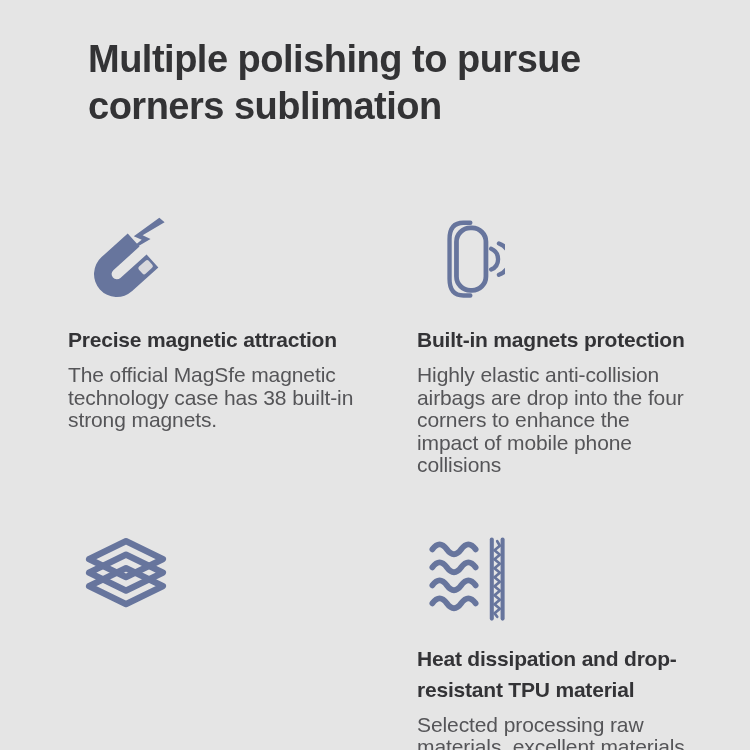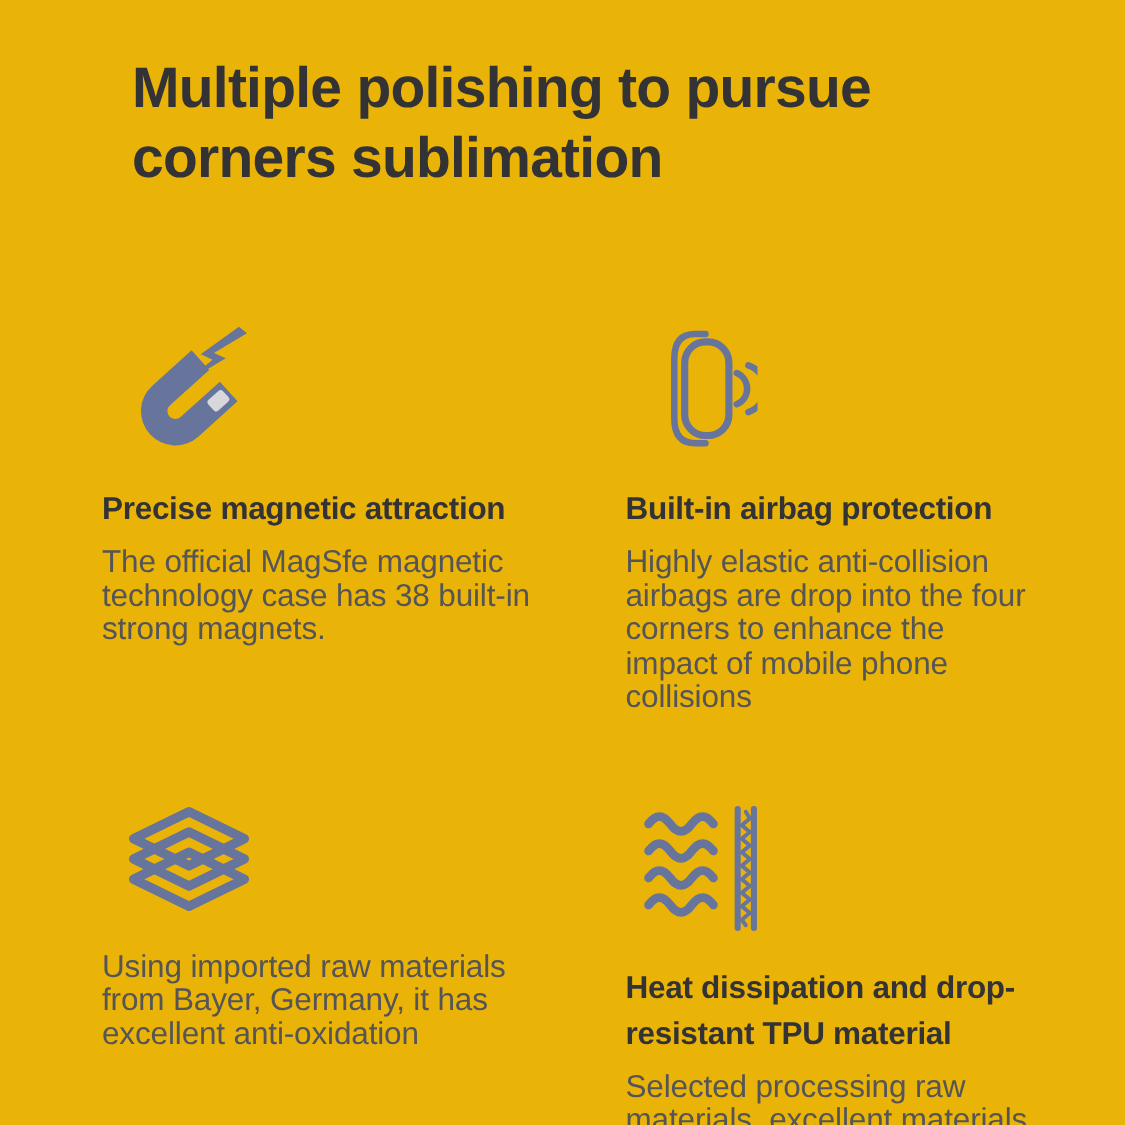--- a/index.html
+++ b/index.html
@@ -7,7 +7,7 @@
     position: relative;
     width: 750px;
     height: 750px;
-    background: #eab308;
+    background: #e5e5e5;
     font-family: "Liberation Sans", sans-serif;
     overflow: hidden;
     box-sizing: border-box;

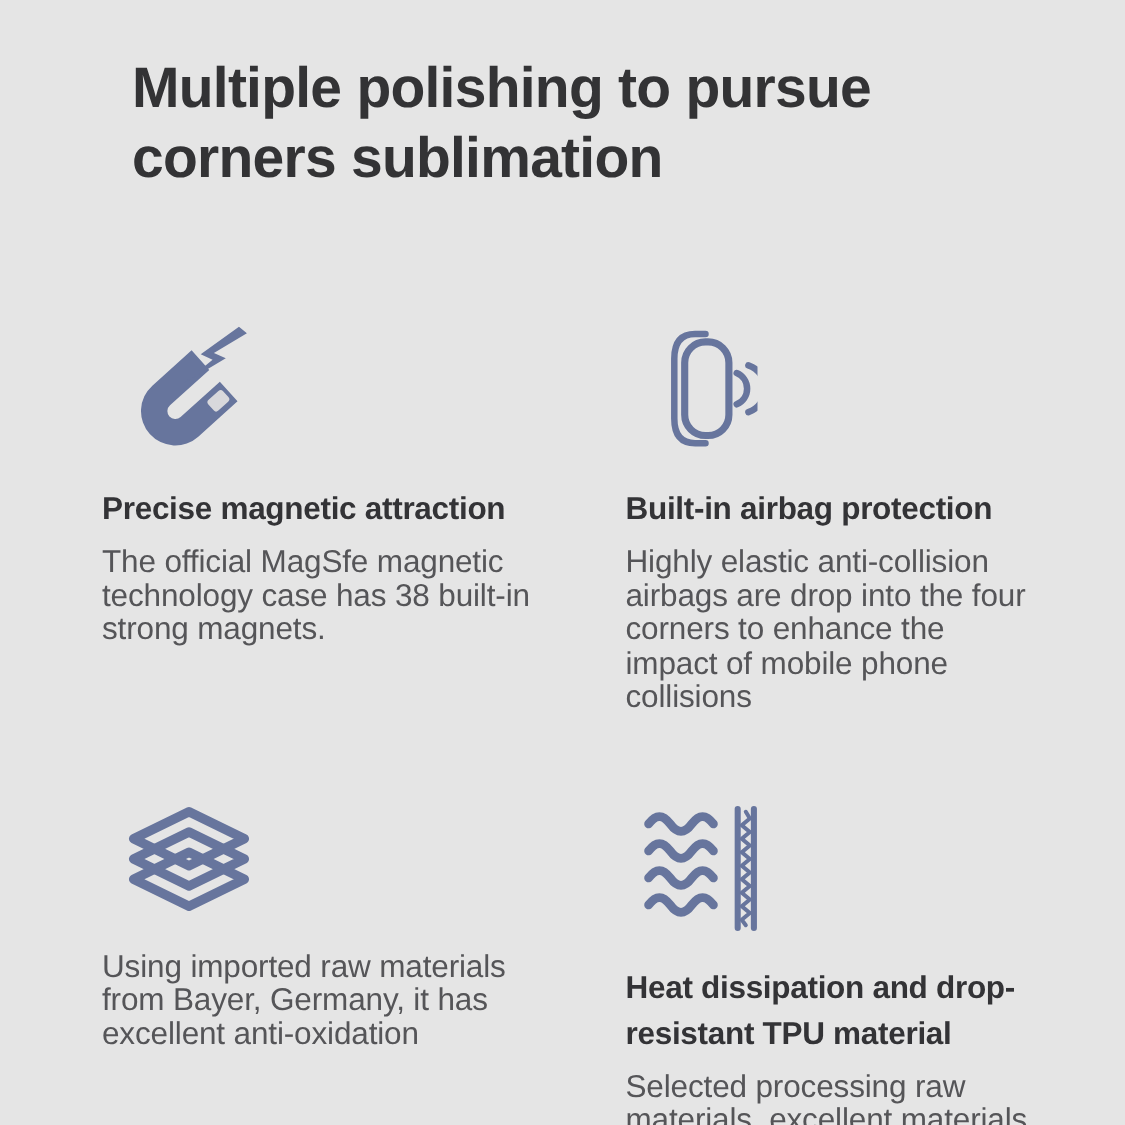--- a/index.html
+++ b/index.html
@@ -90,7 +90,7 @@
           <path d="M83,31 a19,19 0 0 1 0,36" stroke-width="5"></path>
         </svg>
       </div>
-      <h3>Built-in airbag protection</h3>
+      <h3>Built-in magnets protection</h3>
       <p>Highly elastic anti-collision airbags are drop into the four corners to enhance the impact of mobile phone collisions</p>
     </div>
 

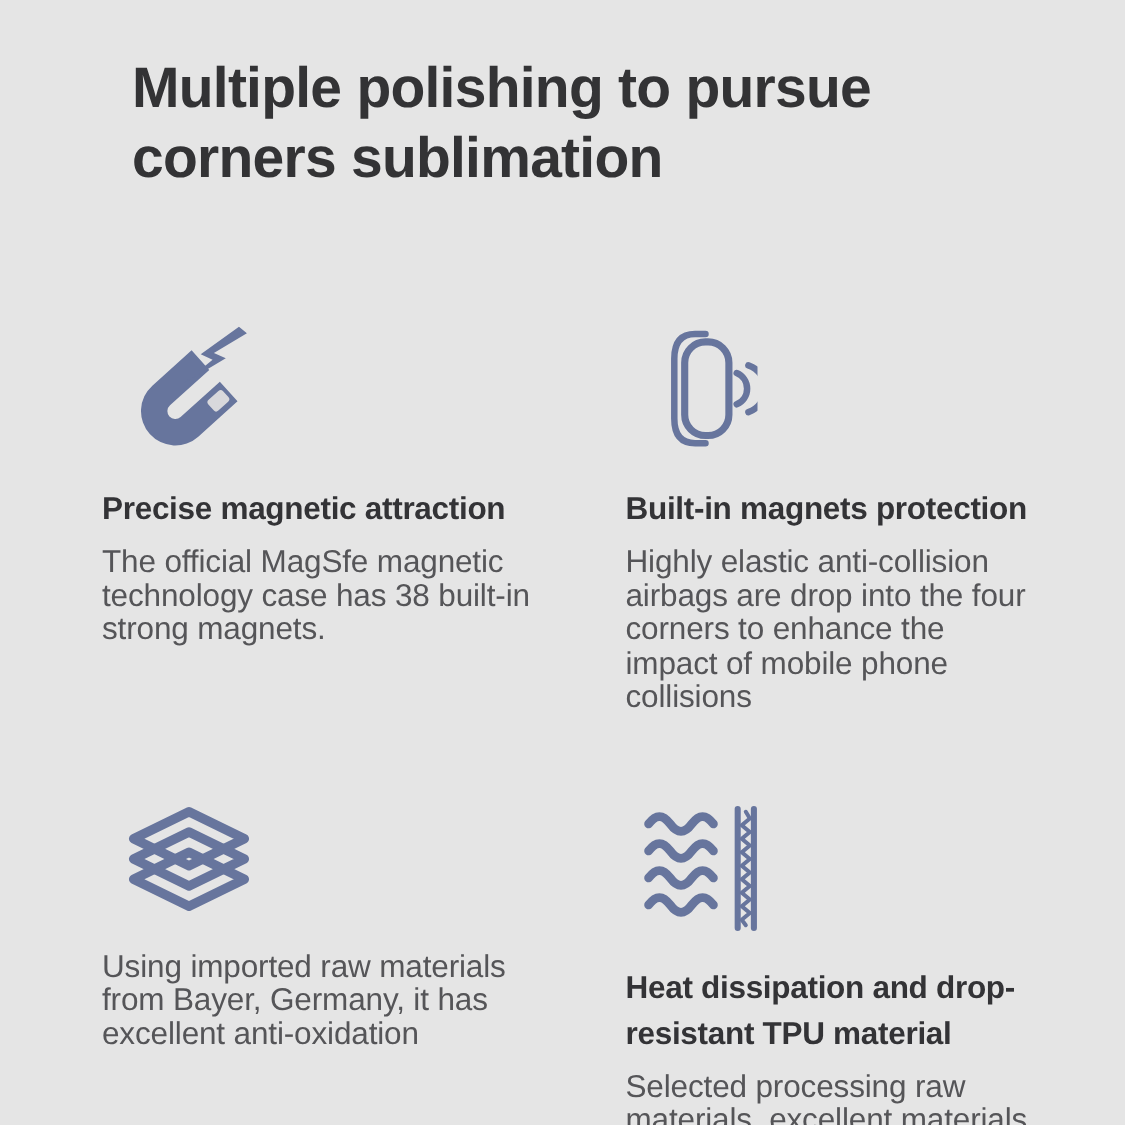--- a/index.html
+++ b/index.html
@@ -102,7 +102,6 @@
           <path d="M50,8 L91,28 L50,48 L9,28 Z"></path>
         </svg>
       </div>
-      <p>Using imported raw materials from Bayer, Germany, it has excellent anti-oxidation</p>
     </div>
 
     <div class="feature">

